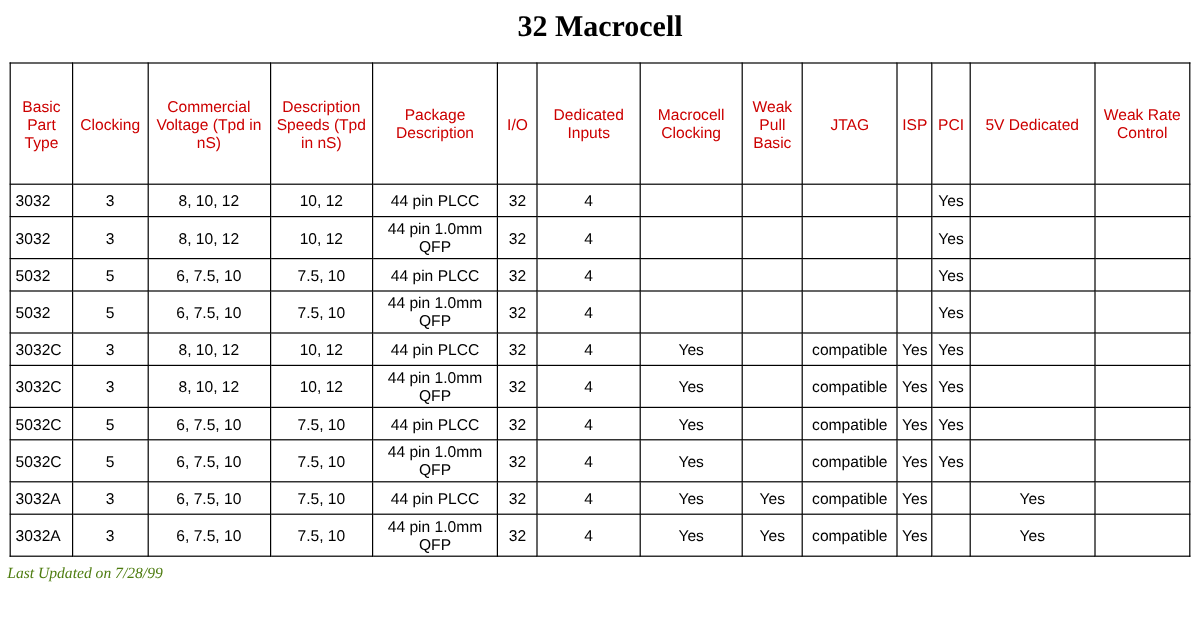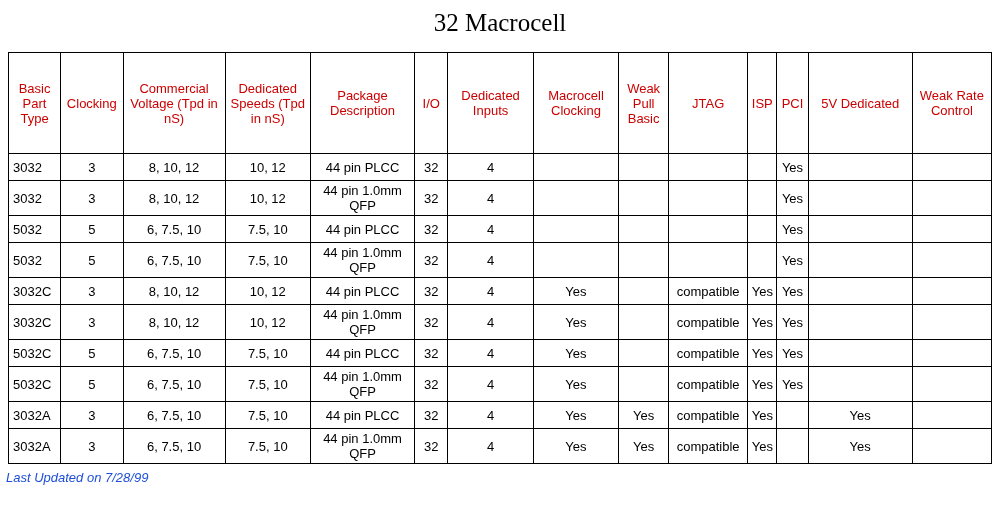--- a/index.html
+++ b/index.html
@@ -23,7 +23,7 @@
   .title {
     text-align: center;
     font-family: "Liberation Serif", serif;
-    font-weight: normal;
+    font-weight: bold;
     font-size: 25px;
     color: #000000;
     margin: 8px 0 0 0;

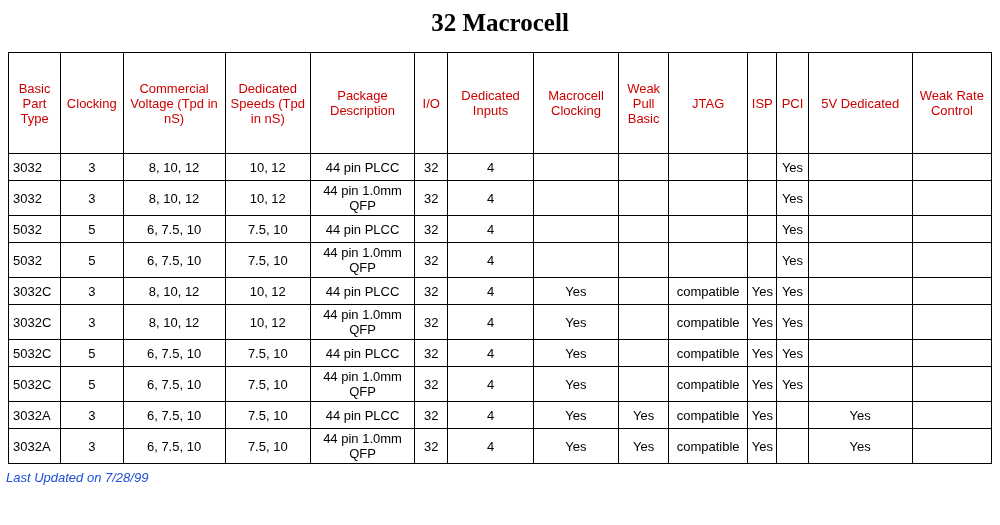--- a/index.html
+++ b/index.html
@@ -118,7 +118,7 @@
           <th>Basic Part Type</th>
           <th>Clocking</th>
           <th>Commercial Voltage (Tpd in nS)</th>
-          <th>Dedicated Speeds (Tpd in nS)</th>
+          <th>Description Speeds (Tpd in nS)</th>
           <th>Package Description</th>
           <th>I/O</th>
           <th>Dedicated Inputs</th>

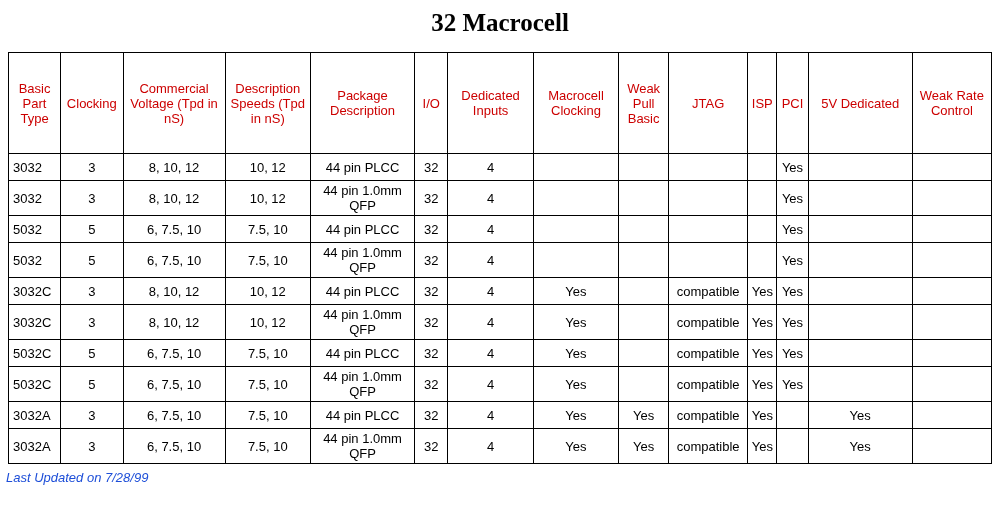--- a/index.html
+++ b/index.html
@@ -82,10 +82,10 @@
 
   .footer {
     margin: 6px 0 0 6px;
-    font-family: Liberation Sans, sans-serif;
+    font-family: Liberation Serif, serif;
     font-style: italic;
     font-size: 13px;
-    color: #1d4ed8;
+    color: #4d7c0f;
   }
 </style>
 </head>

